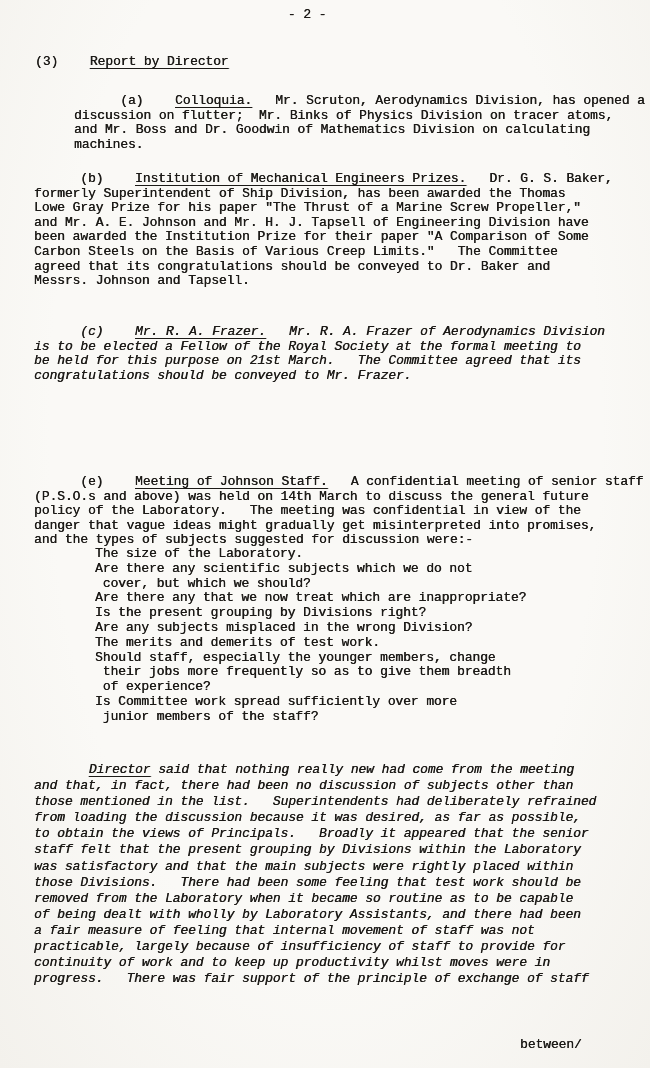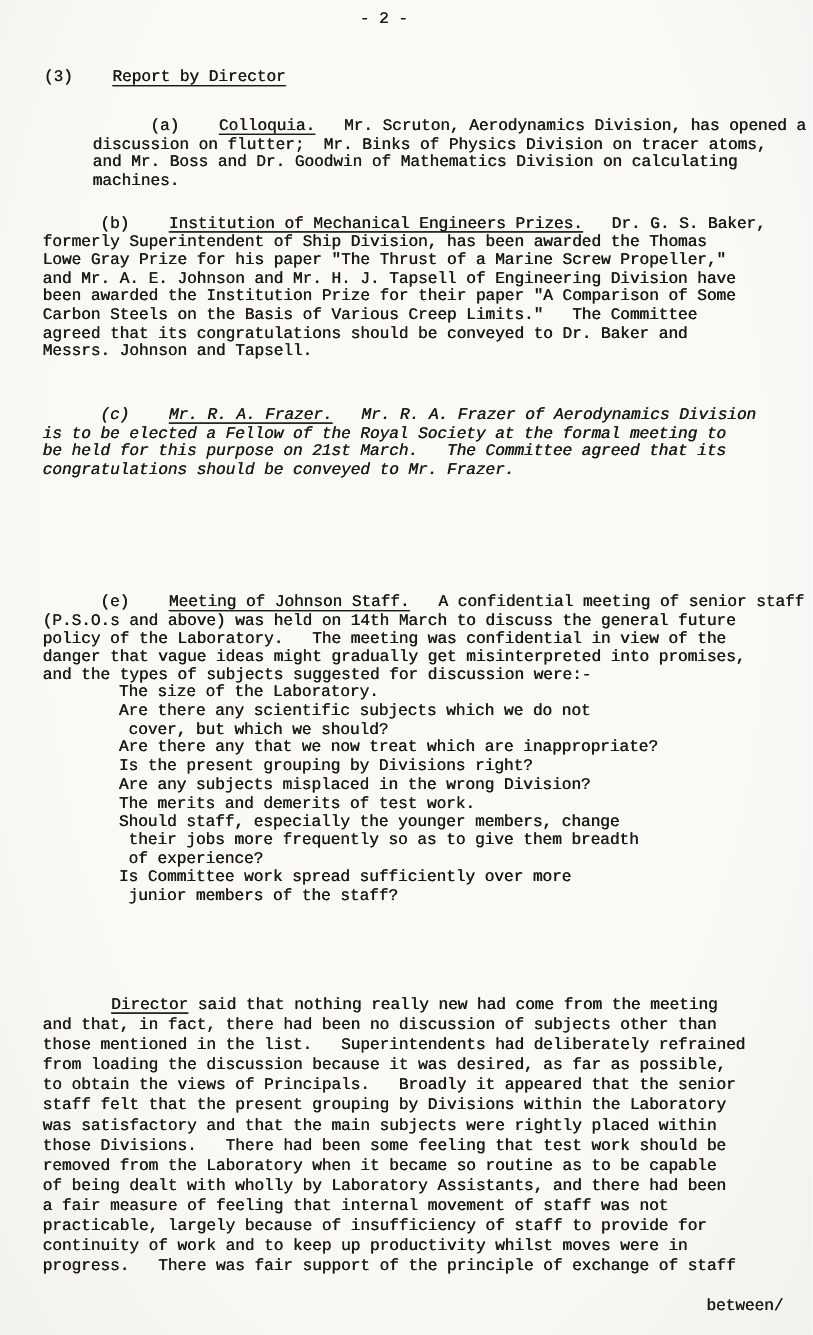--- a/index.html
+++ b/index.html
@@ -35,7 +35,7 @@
   #para-bristow { top: 412px; left: 34px; }
   #para-senior-staff { top: 475px; left: 34px; }
   #topics-list { top: 547px; left: 95px; line-height: 14.8px; }
-  #para-director-summary { top: 796px; left: 34px; line-height: 16.1px; }
+  #para-director-summary { top: 762px; left: 34px; line-height: 16.1px; font-style: italic; }
   #catchword { top: 1038px; left: 565px; }
 </style>
 </head>

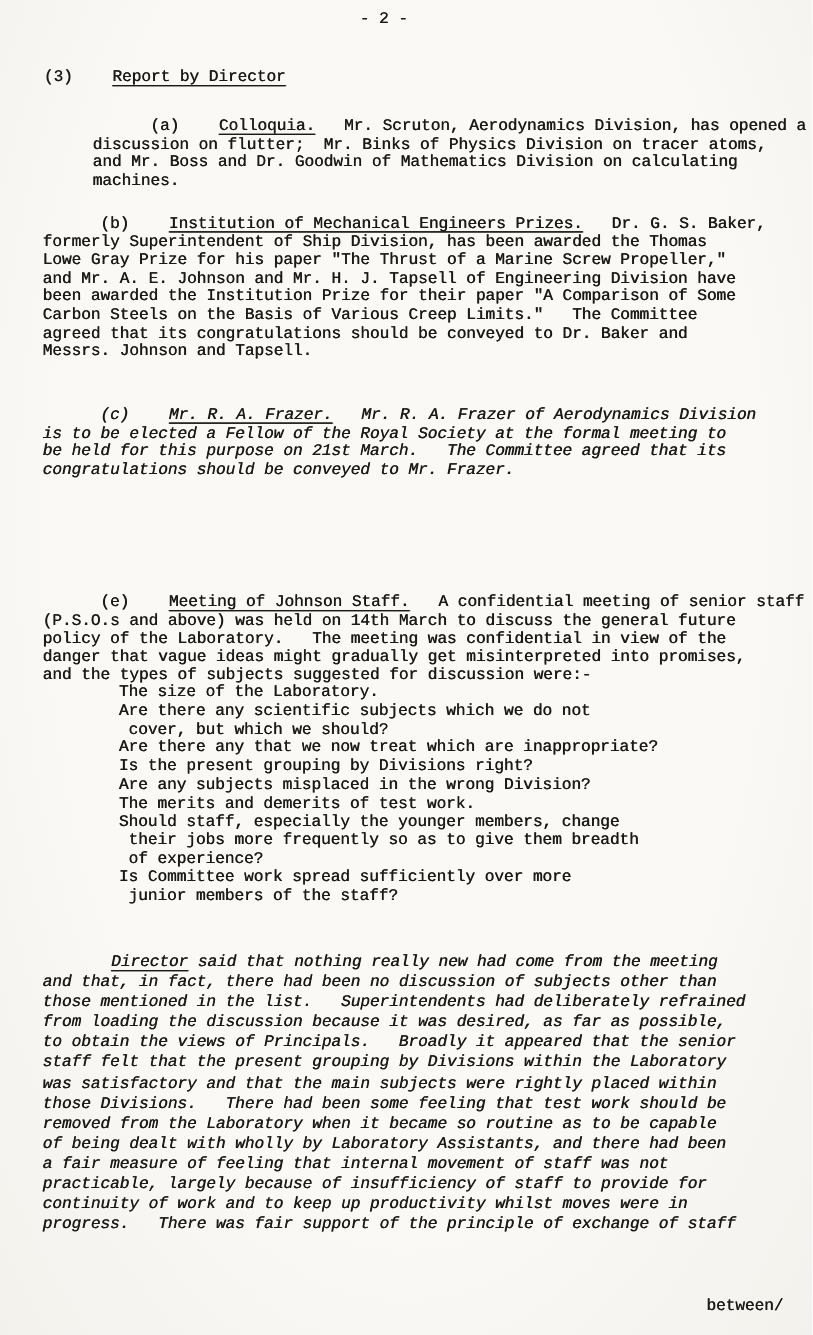--- a/index.html
+++ b/index.html
@@ -36,7 +36,7 @@
   #para-senior-staff { top: 475px; left: 34px; }
   #topics-list { top: 547px; left: 95px; line-height: 14.8px; }
   #para-director-summary { top: 762px; left: 34px; line-height: 16.1px; font-style: italic; }
-  #catchword { top: 1038px; left: 565px; }
+  #catchword { top: 1038px; left: 520px; }
 </style>
 </head>
 <body>

